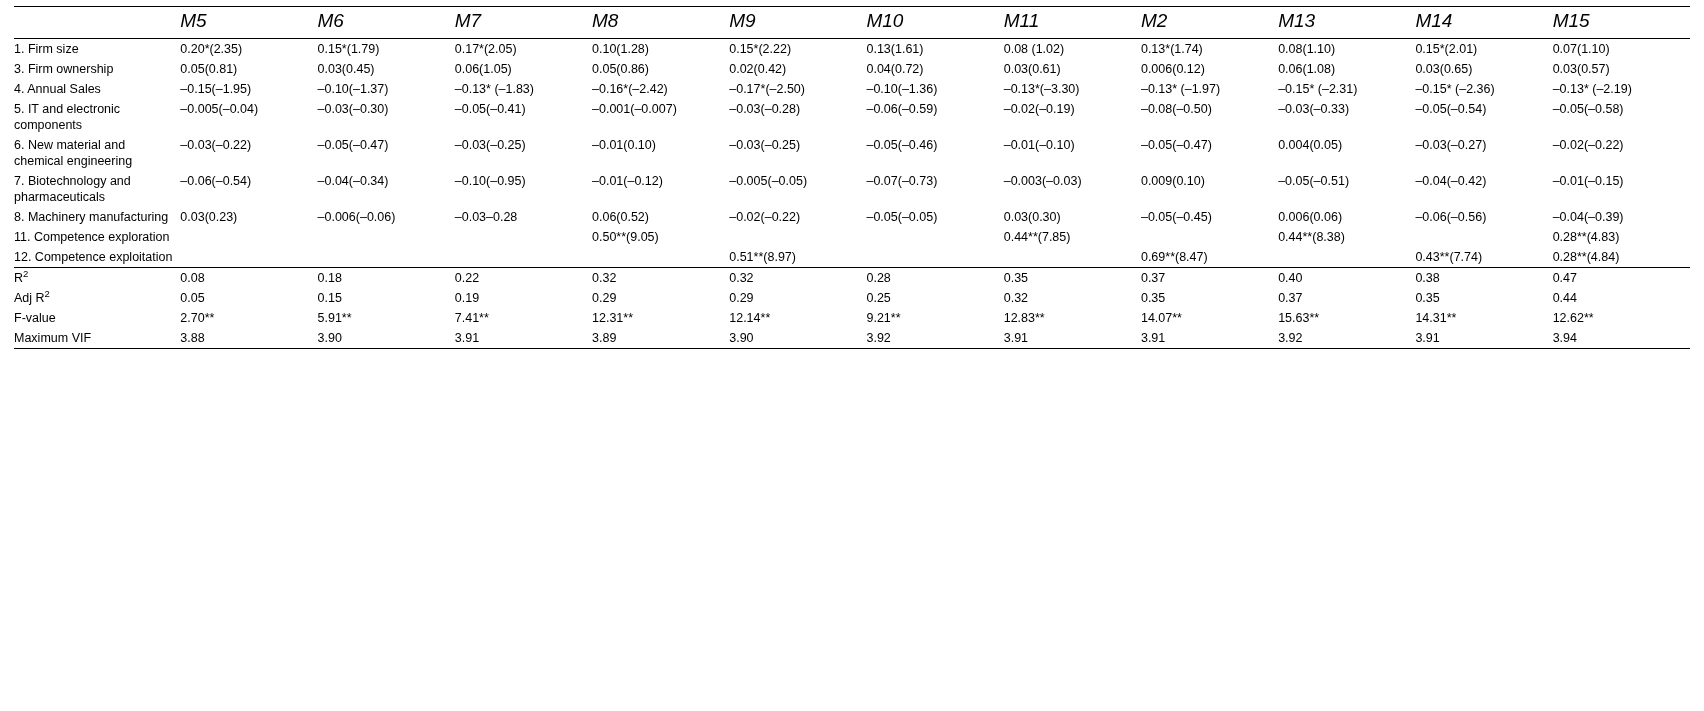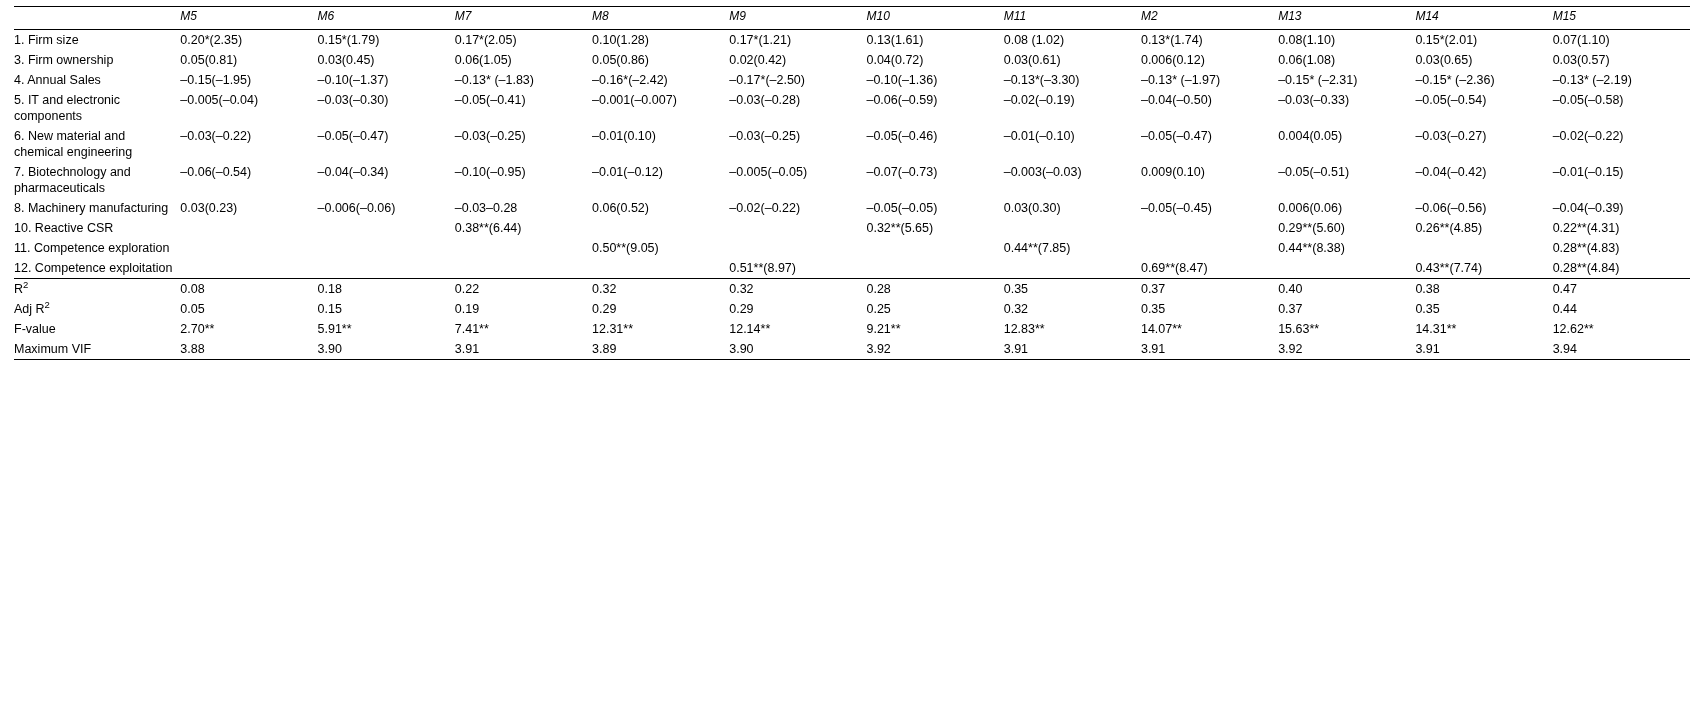--- a/index.html
+++ b/index.html
@@ -40,7 +40,7 @@
 
   thead tr.head-row th {
     font-style: italic;
-    font-size: 12px;
+    font-size: 19px;
     padding-bottom: 5px;
     padding-top: 2px;
   }

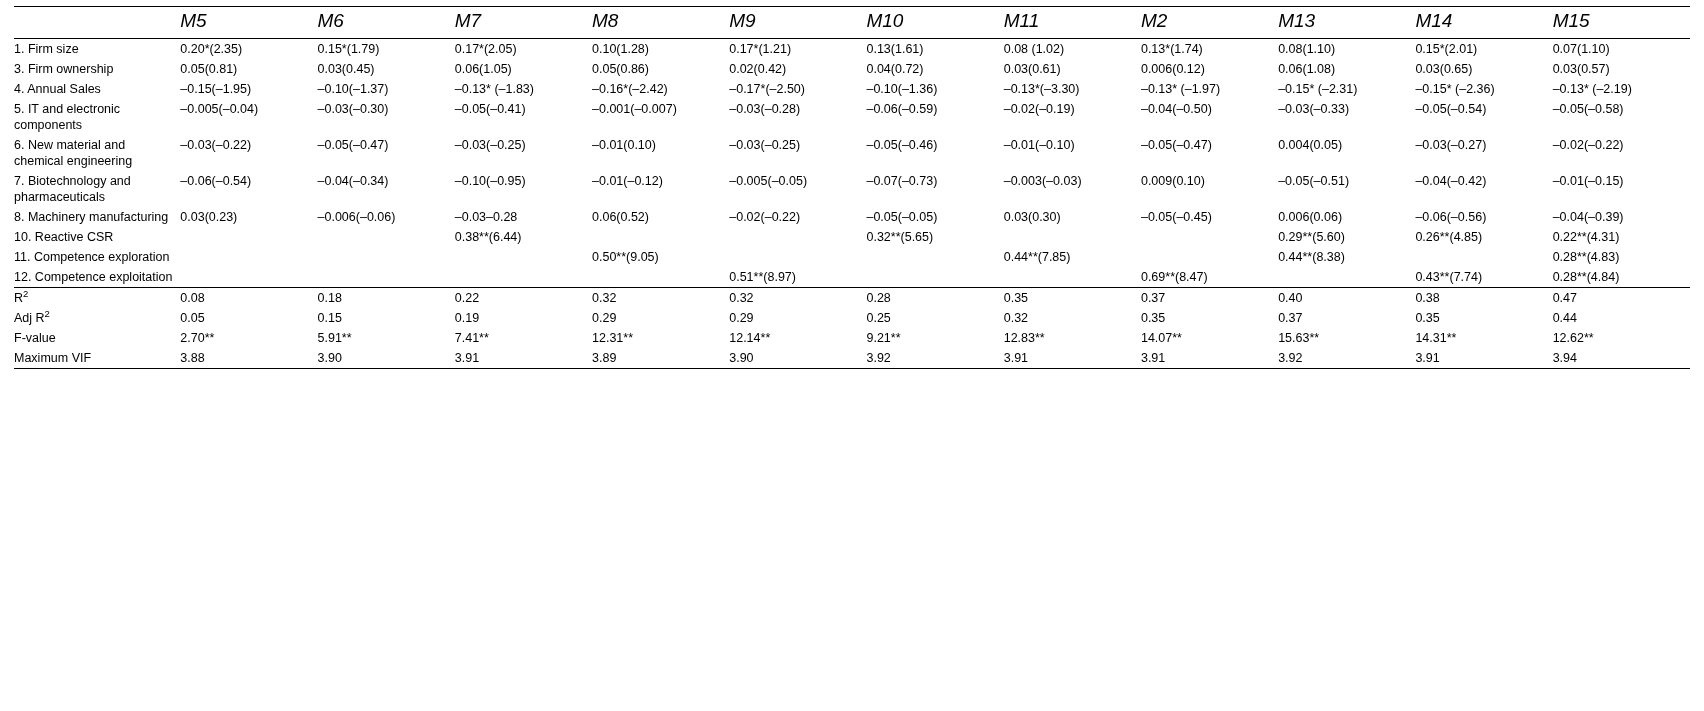--- a/index.html
+++ b/index.html
@@ -105,7 +105,7 @@
         <td class="val">0.15*(1.79)</td>
         <td class="val">0.17*(2.05)</td>
         <td class="val">0.10(1.28)</td>
-        <td class="val">0.17*(1.21)</td>
+        <td class="val">0.15*(2.22)</td>
         <td class="val">0.13(1.61)</td>
         <td class="val">0.08 (1.02)</td>
         <td class="val">0.13*(1.74)</td>

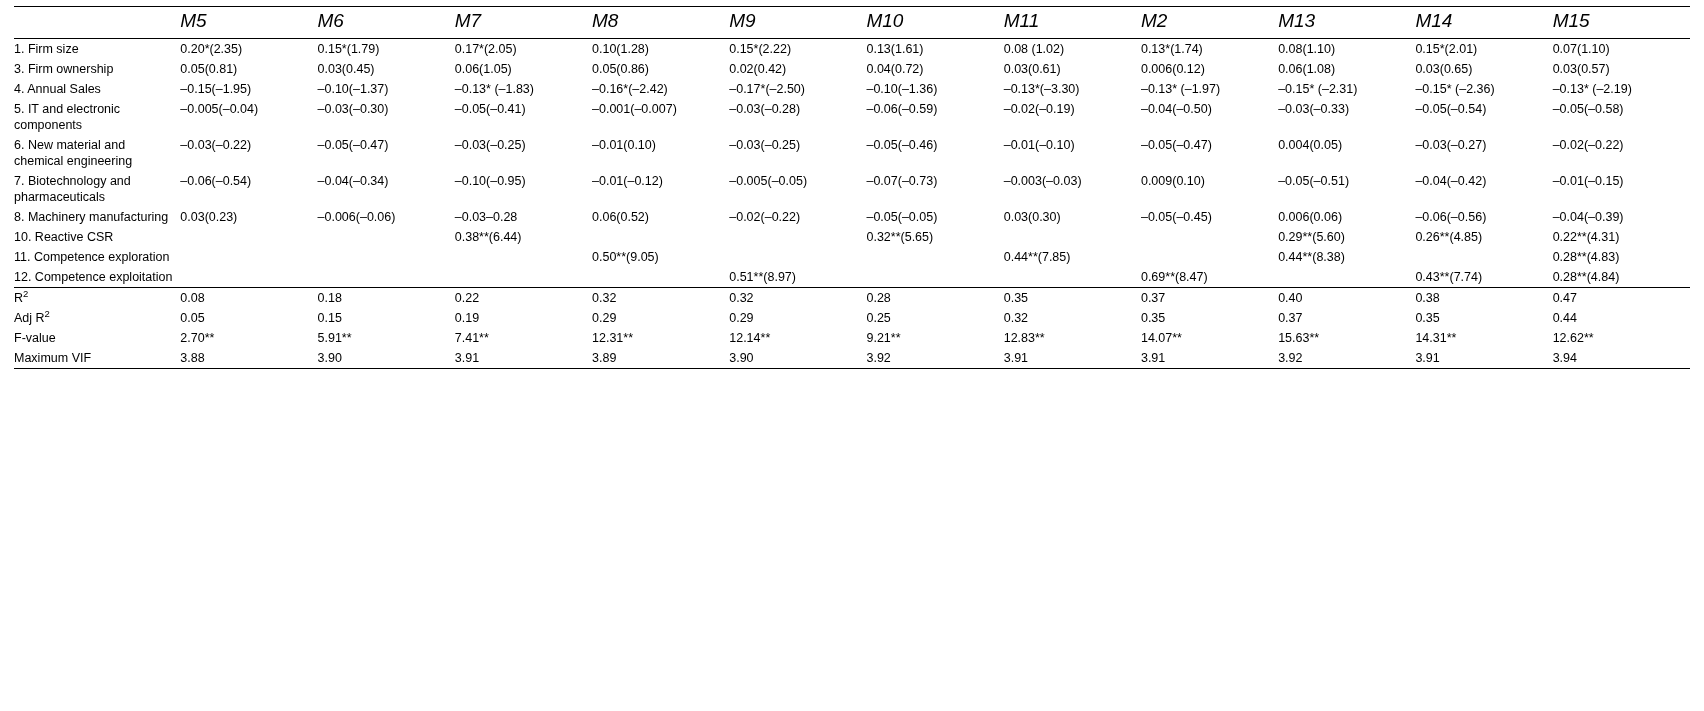--- a/index.html
+++ b/index.html
@@ -154,7 +154,7 @@
         <td class="val">–0.03(–0.28)</td>
         <td class="val">–0.06(–0.59)</td>
         <td class="val">–0.02(–0.19)</td>
-        <td class="val">–0.04(–0.50)</td>
+        <td class="val">–0.08(–0.50)</td>
         <td class="val">–0.03(–0.33)</td>
         <td class="val">–0.05(–0.54)</td>
         <td class="val">–0.05(–0.58)</td>

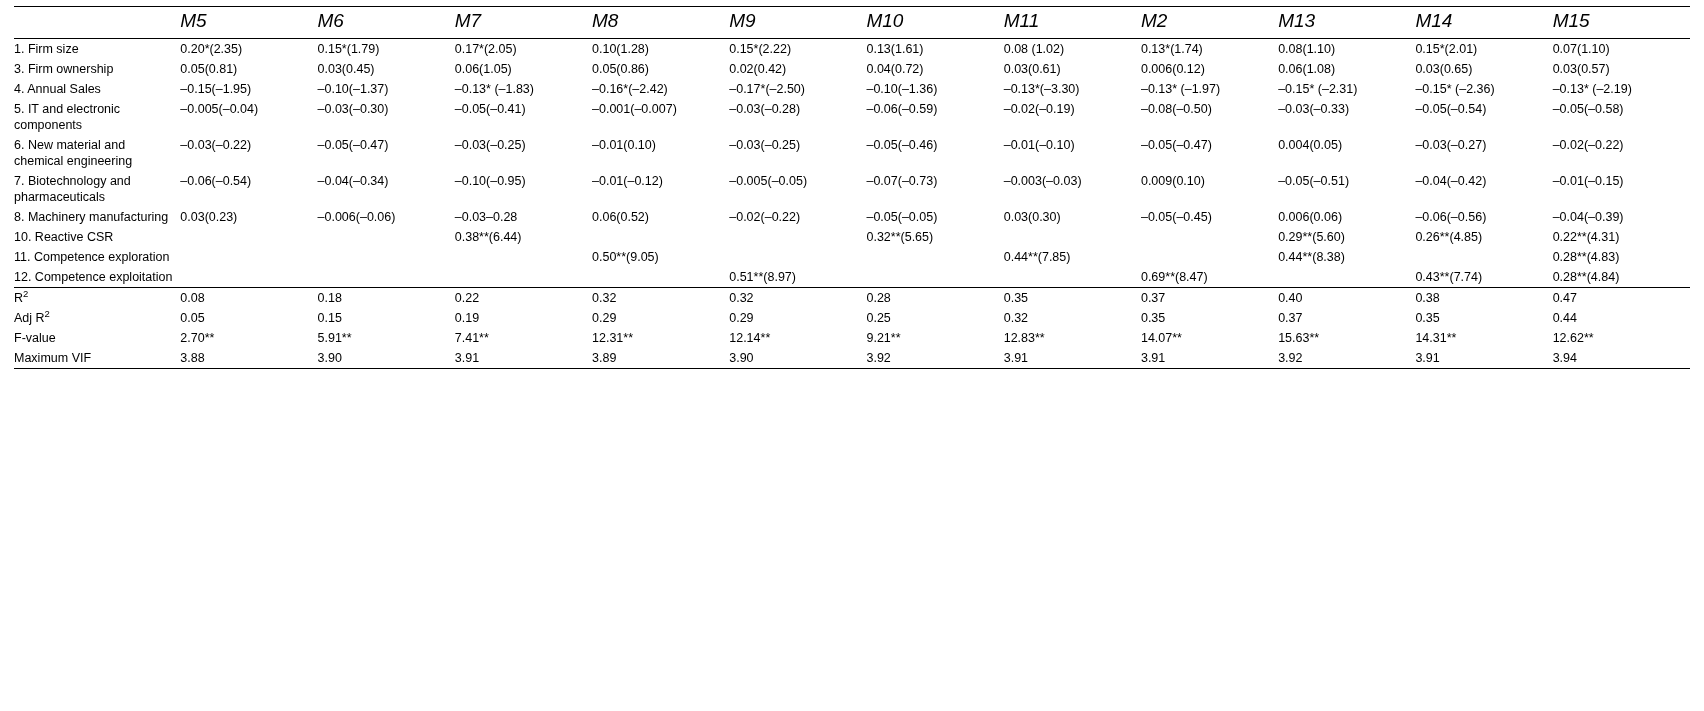--- a/index.html
+++ b/index.html
@@ -206,20 +206,6 @@
       </tr>
 
 
-      <tr>
-        <td class="rowlabel">10. Reactive CSR</td>
-        <td class="val bold"></td>
-        <td class="val bold"></td>
-        <td class="val bold">0.38**(6.44)</td>
-        <td class="val bold"></td>
-        <td class="val bold"></td>
-        <td class="val bold">0.32**(5.65)</td>
-        <td class="val bold"></td>
-        <td class="val bold"></td>
-        <td class="val bold">0.29**(5.60)</td>
-        <td class="val bold">0.26**(4.85)</td>
-        <td class="val bold">0.22**(4.31)</td>
-      </tr>
 
       <tr>
         <td class="rowlabel">11. Competence exploration</td>

